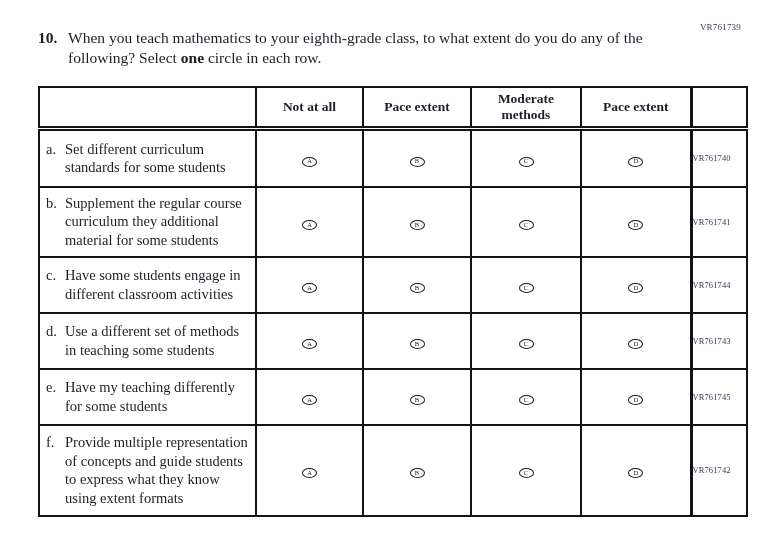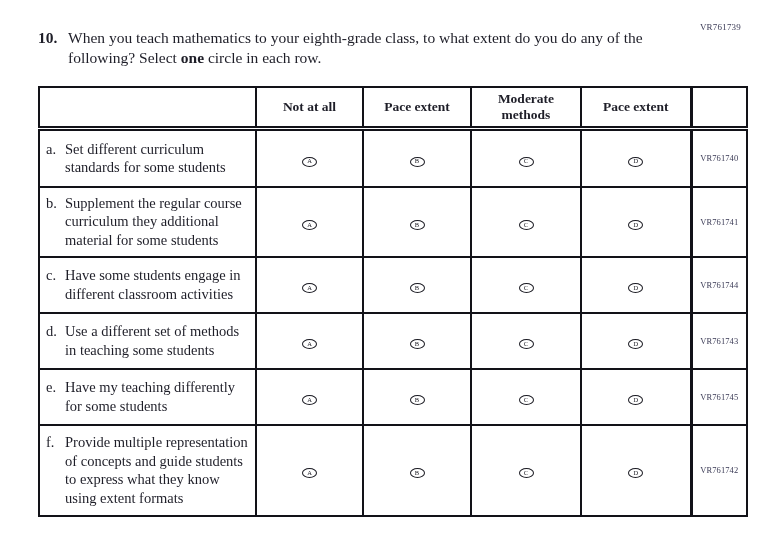--- a/index.html
+++ b/index.html
@@ -85,7 +85,6 @@
 
   td.vr-col {
     font-size: 8.5px;
-    text-align: center;
     color: #3a3a55;
     letter-spacing: 0.1px;
   }

